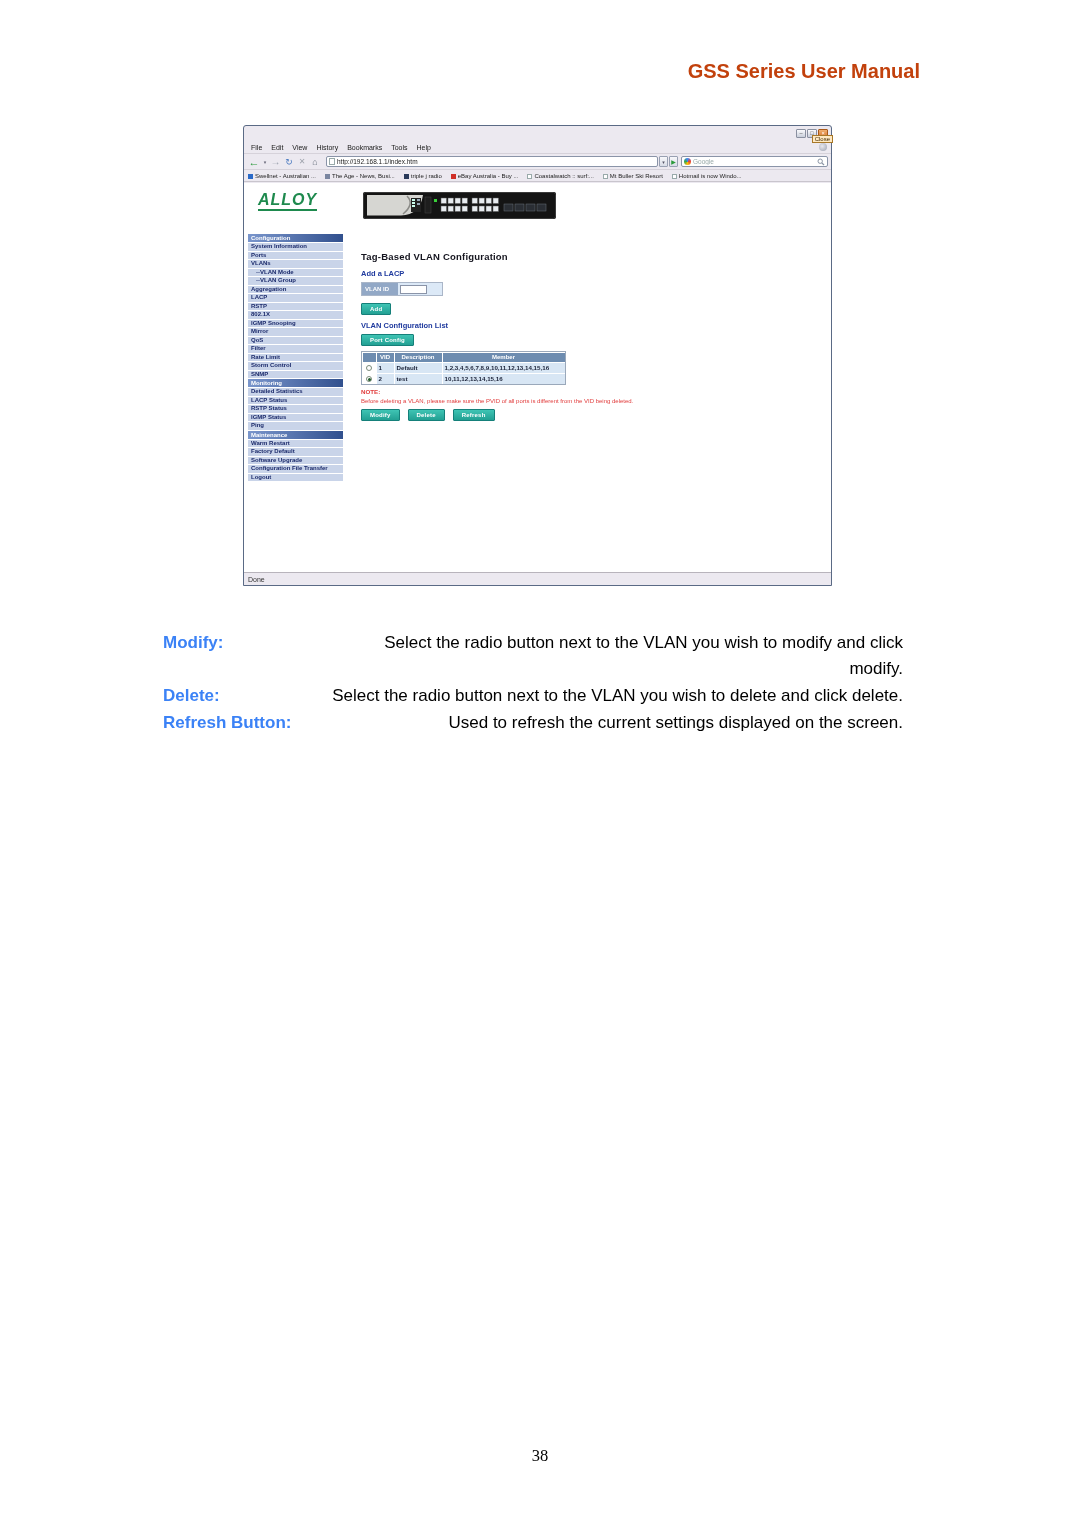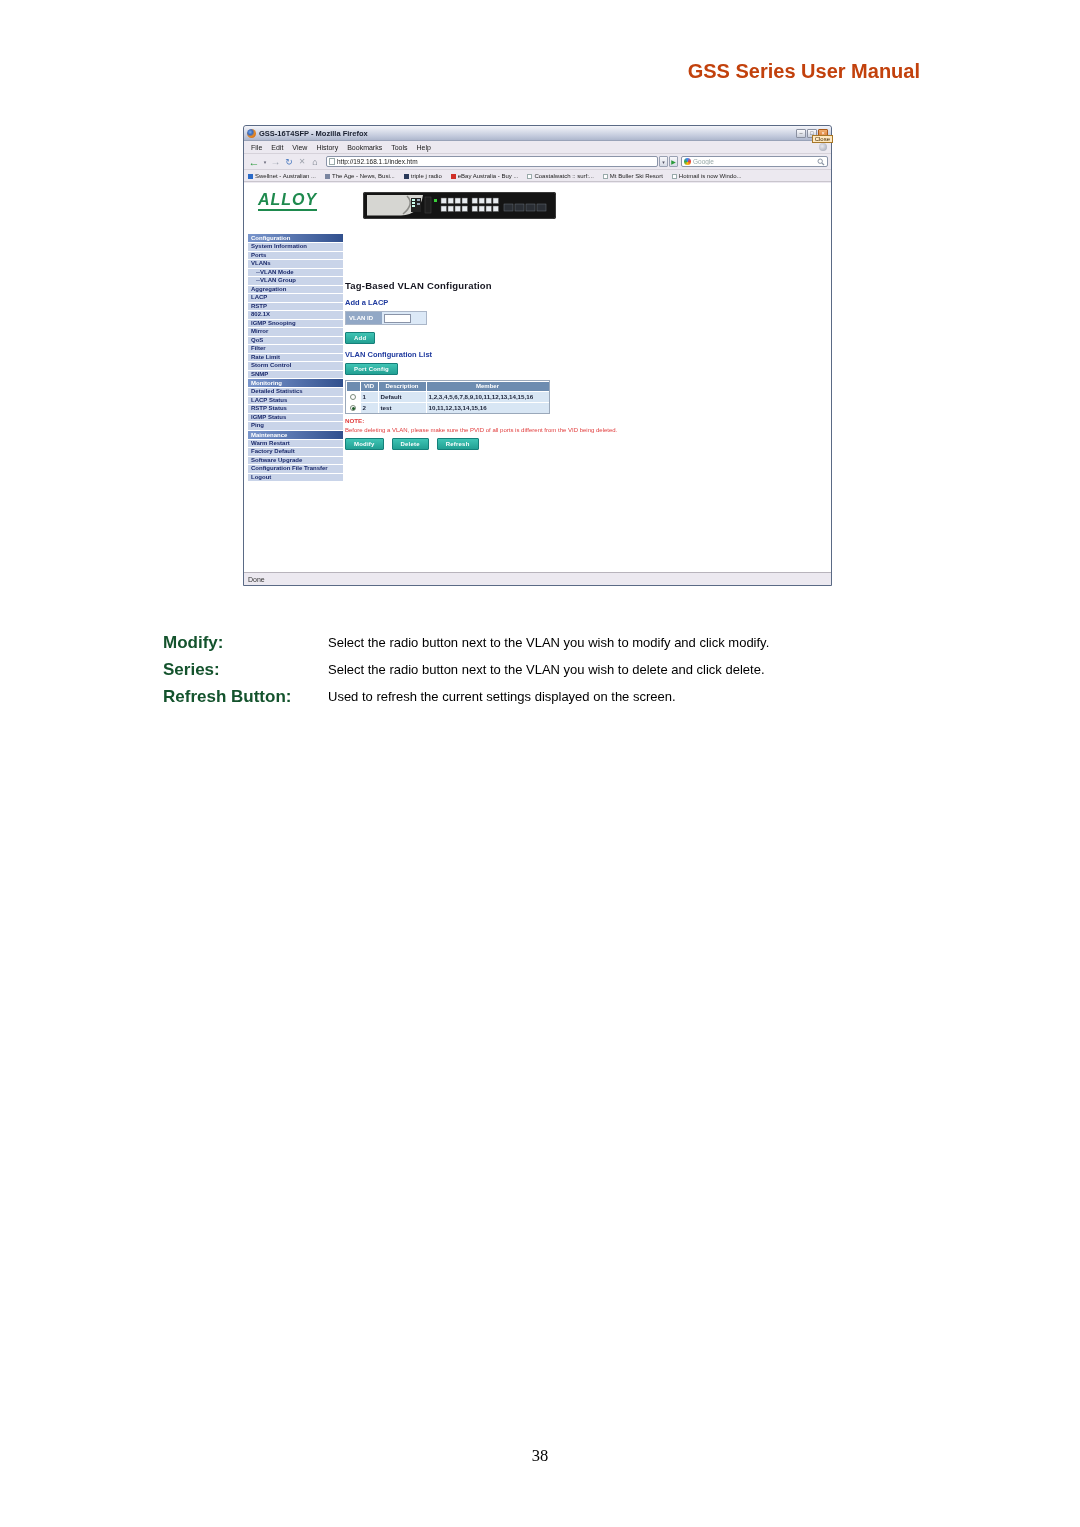--- a/index.html
+++ b/index.html
@@ -94,10 +94,6 @@
 
   <div class="bwindow">
 
-    <div class="titlebar">
-      <span class="ff-icon"></span>
-      <span class="title-text">GSS-16T4SFP - Mozilla Firefox</span>
-    </div>
     <div class="winbtns">
       <span class="winbtn">–</span>
       <span class="winbtn">□</span>

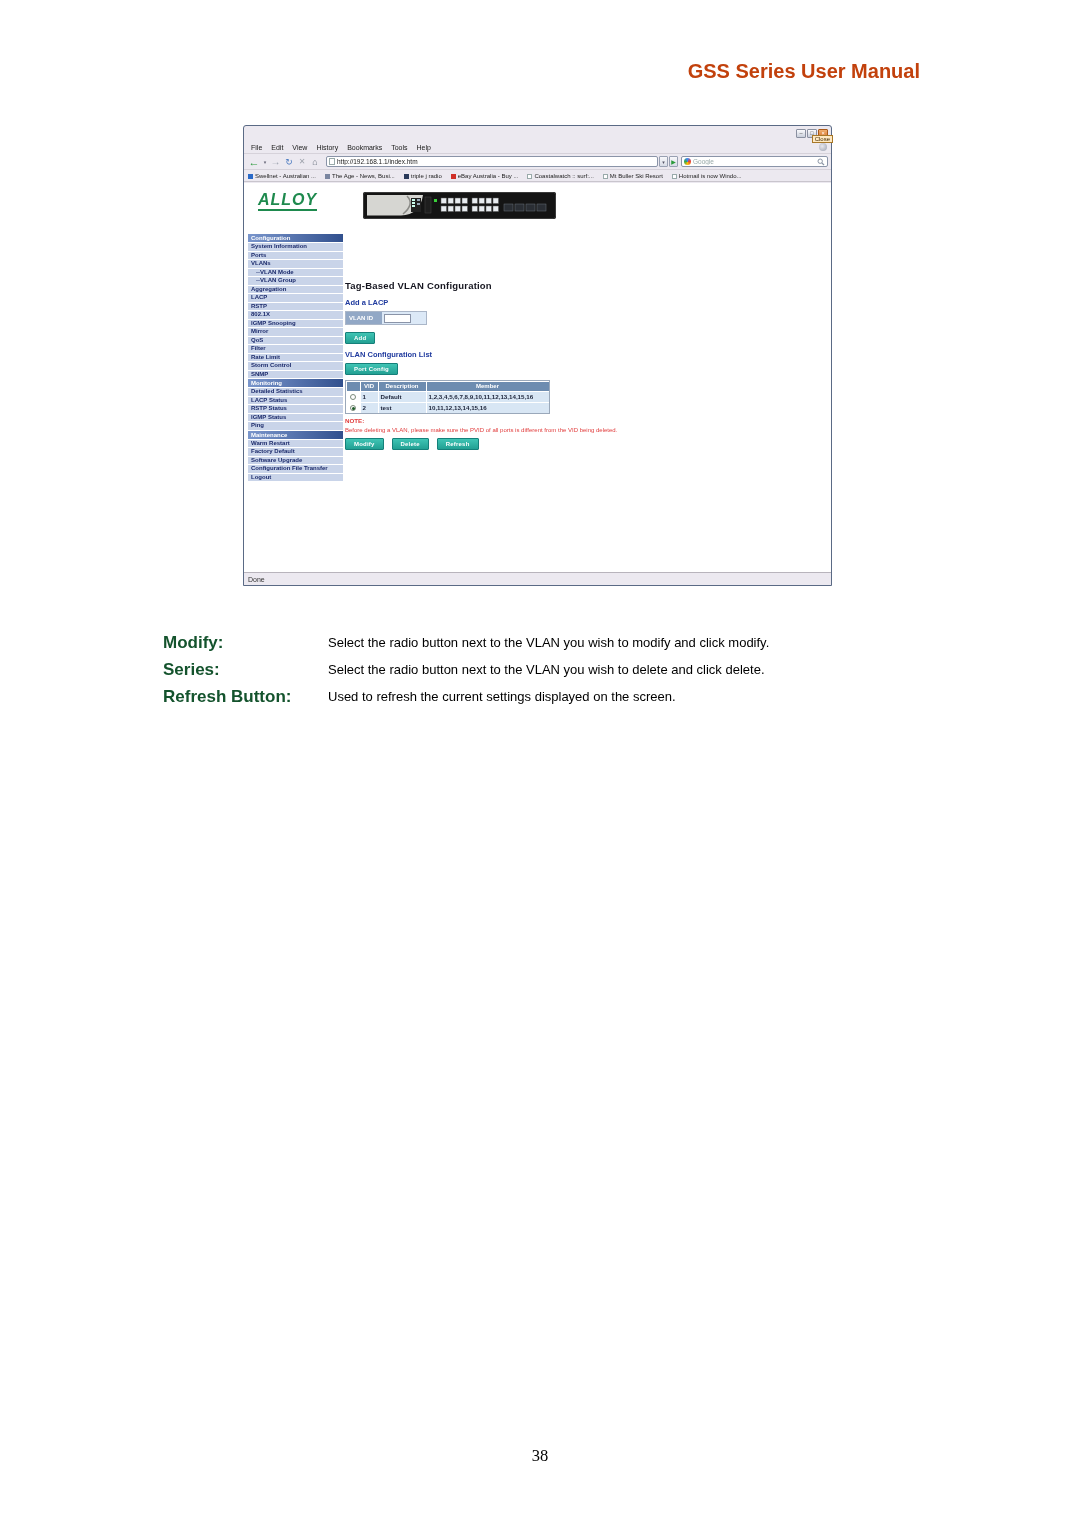--- a/index.html
+++ b/index.html
@@ -61,7 +61,7 @@
   .sb-item { height:7.5px; line-height:7.5px; margin-bottom:1px; background:#c9d4e9; color:#1b2a6b; font-size:6px; font-weight:bold; padding-left:3px; white-space:nowrap; }
   .sb-sub { padding-left:8px; }
 
-  .main { position:absolute; left:101px; top:68px; width:280px;margin-top:29px; }
+  .main { position:absolute; left:117px; top:68px; width:280px; }
   .app-title { font-size:9.5px; font-weight:bold; color:#15151f; letter-spacing:0.2px; }
   .section-label { font-size:7.5px; font-weight:bold; color:#1f3a9e; }
   .add-label { position:absolute; top:18px; }

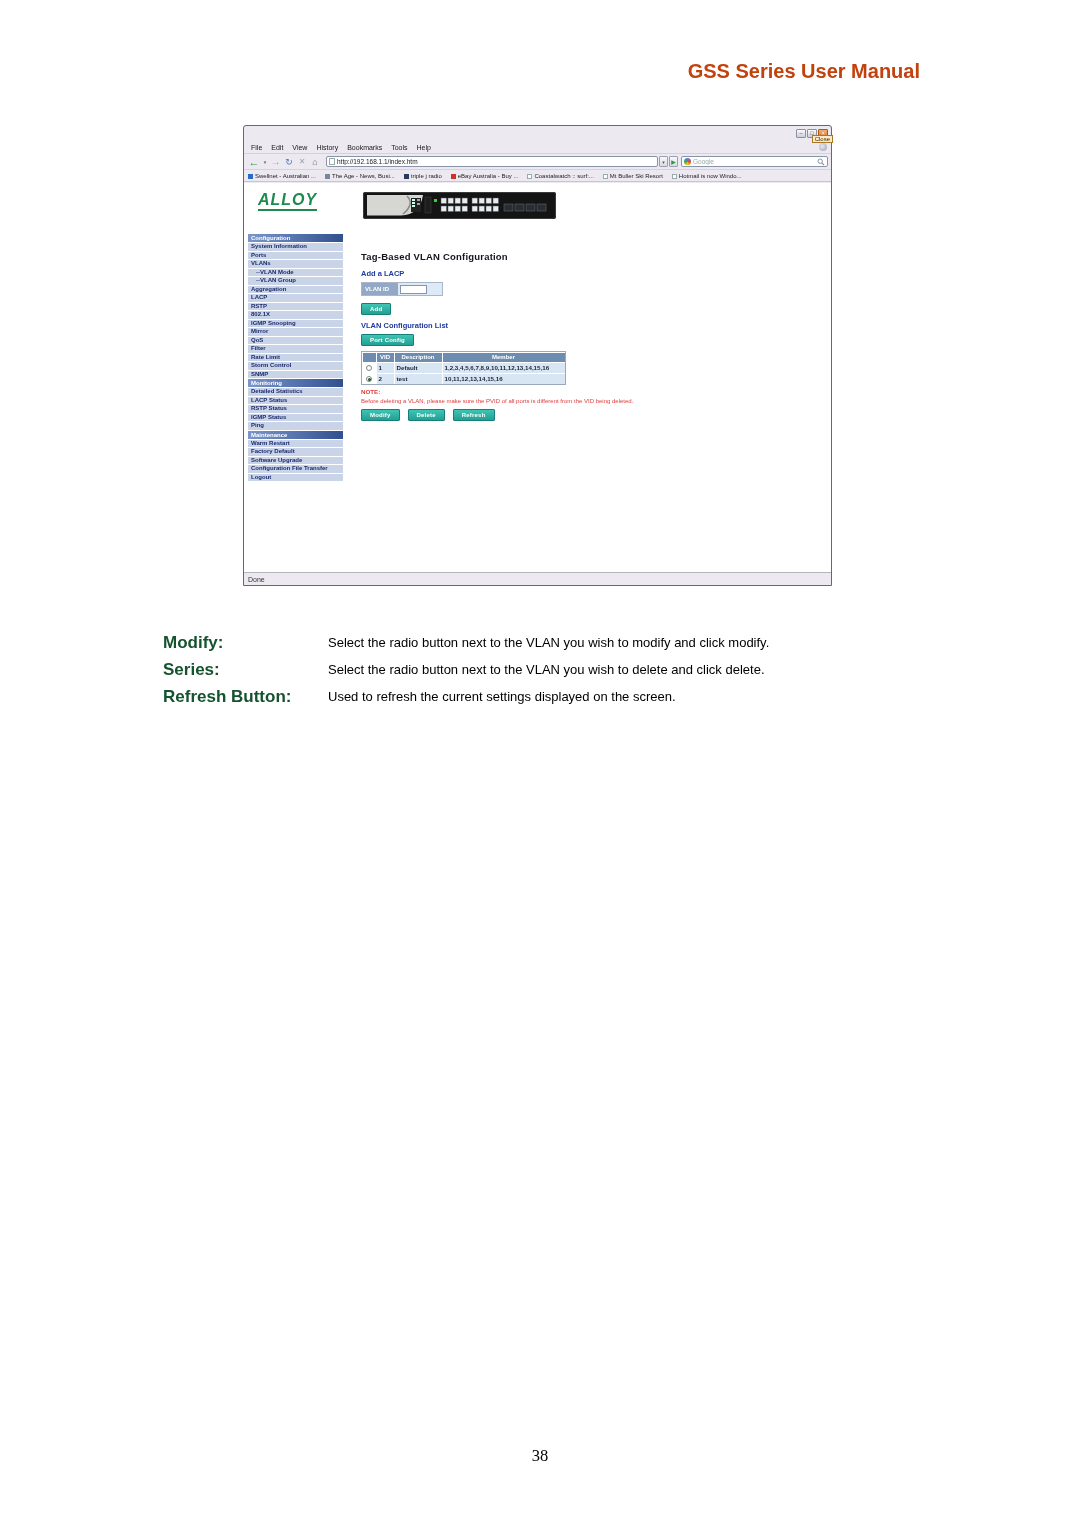--- a/index.html
+++ b/index.html
@@ -11,7 +11,7 @@
   .fig-caption { position:absolute; left:243px; top:597px; width:589px; text-align:center; font-size:17px; color:#000; }
   .defs { position:absolute; left:163px; top:630px; width:780px; }
   .def-row { display:flex; margin-bottom:1px; }
-  .def-term { width:165px; flex-shrink:0; font-weight:bold; font-size:17px; line-height:26px; color:#14532d; }
+  .def-term { width:165px; flex-shrink:0; font-weight:bold; font-size:17px; line-height:26px; color:#3b82f6; }
   .def-desc { width:575px; font-size:13px; line-height:26px; color:#000; }
   .doc-footer { position:absolute; left:0; top:1413px; width:1080px; text-align:center; font-size:17.5px; color:#000; }
   .page-number { position:absolute; left:0; top:1446px; width:1080px; text-align:center; font-size:16.5px; font-family:"Liberation Serif", serif; color:#000; }

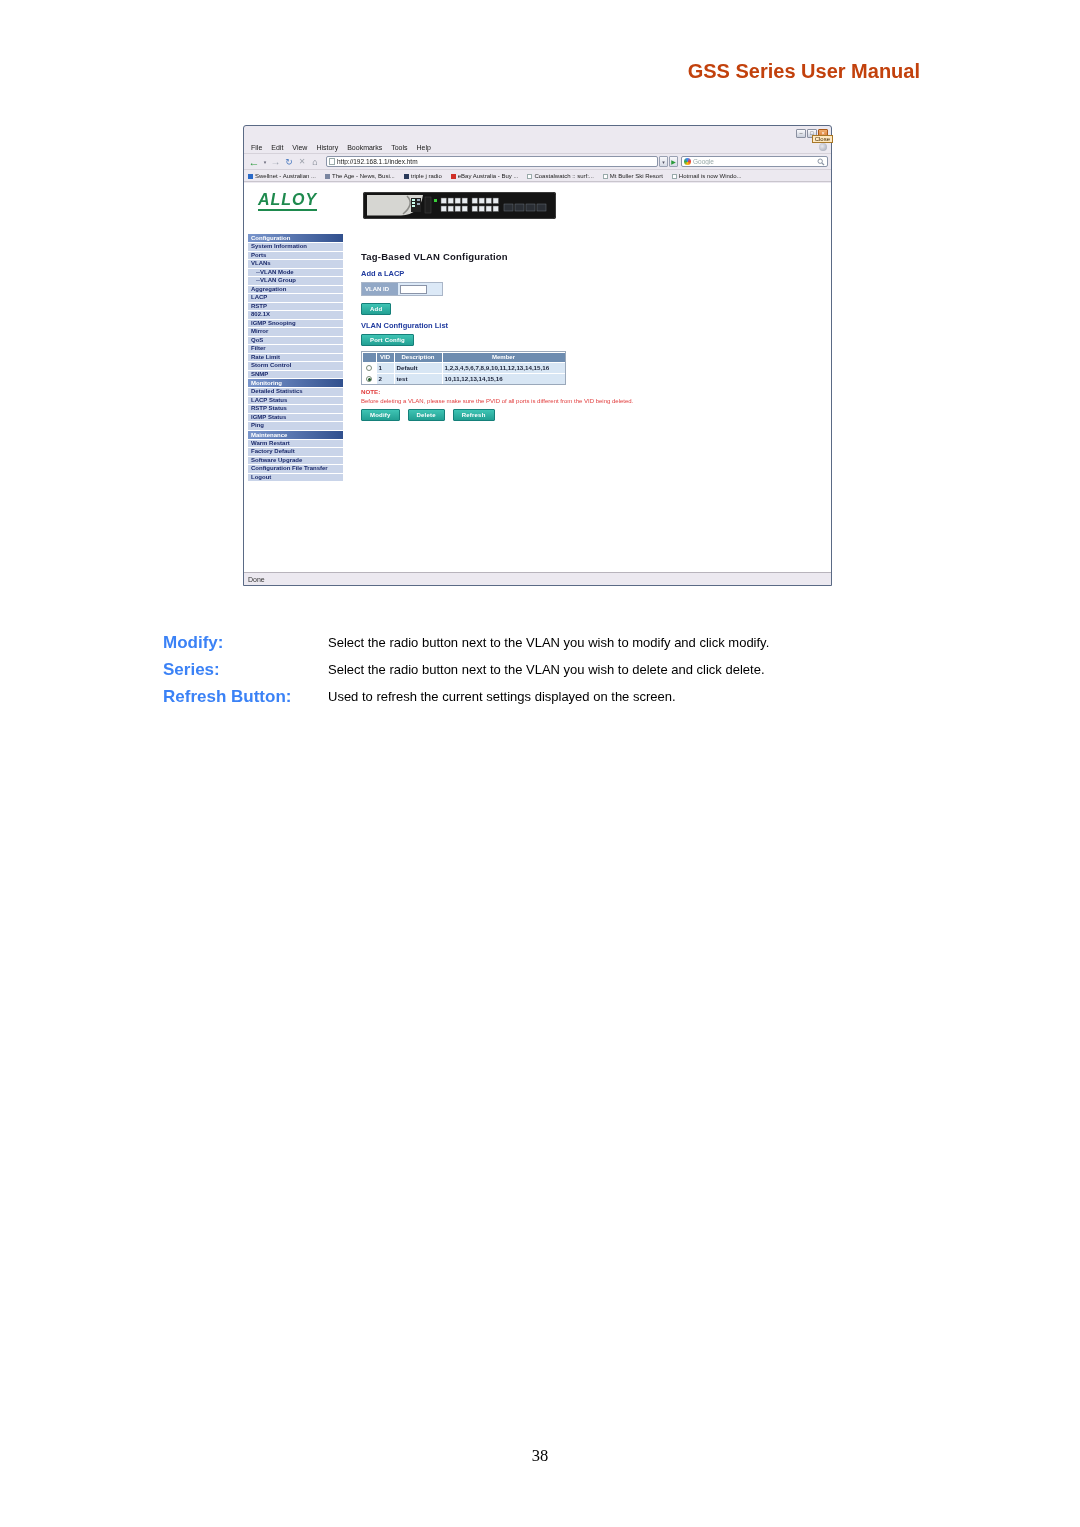--- a/index.html
+++ b/index.html
@@ -12,7 +12,7 @@
   .defs { position:absolute; left:163px; top:630px; width:780px; }
   .def-row { display:flex; margin-bottom:1px; }
   .def-term { width:165px; flex-shrink:0; font-weight:bold; font-size:17px; line-height:26px; color:#3b82f6; }
-  .def-desc { width:575px; font-size:13px; line-height:26px; color:#000; }
+  .def-desc { width:575px; font-size:17px; line-height:26px; color:#000;text-align:right; }
   .doc-footer { position:absolute; left:0; top:1413px; width:1080px; text-align:center; font-size:17.5px; color:#000; }
   .page-number { position:absolute; left:0; top:1446px; width:1080px; text-align:center; font-size:16.5px; font-family:"Liberation Serif", serif; color:#000; }
 

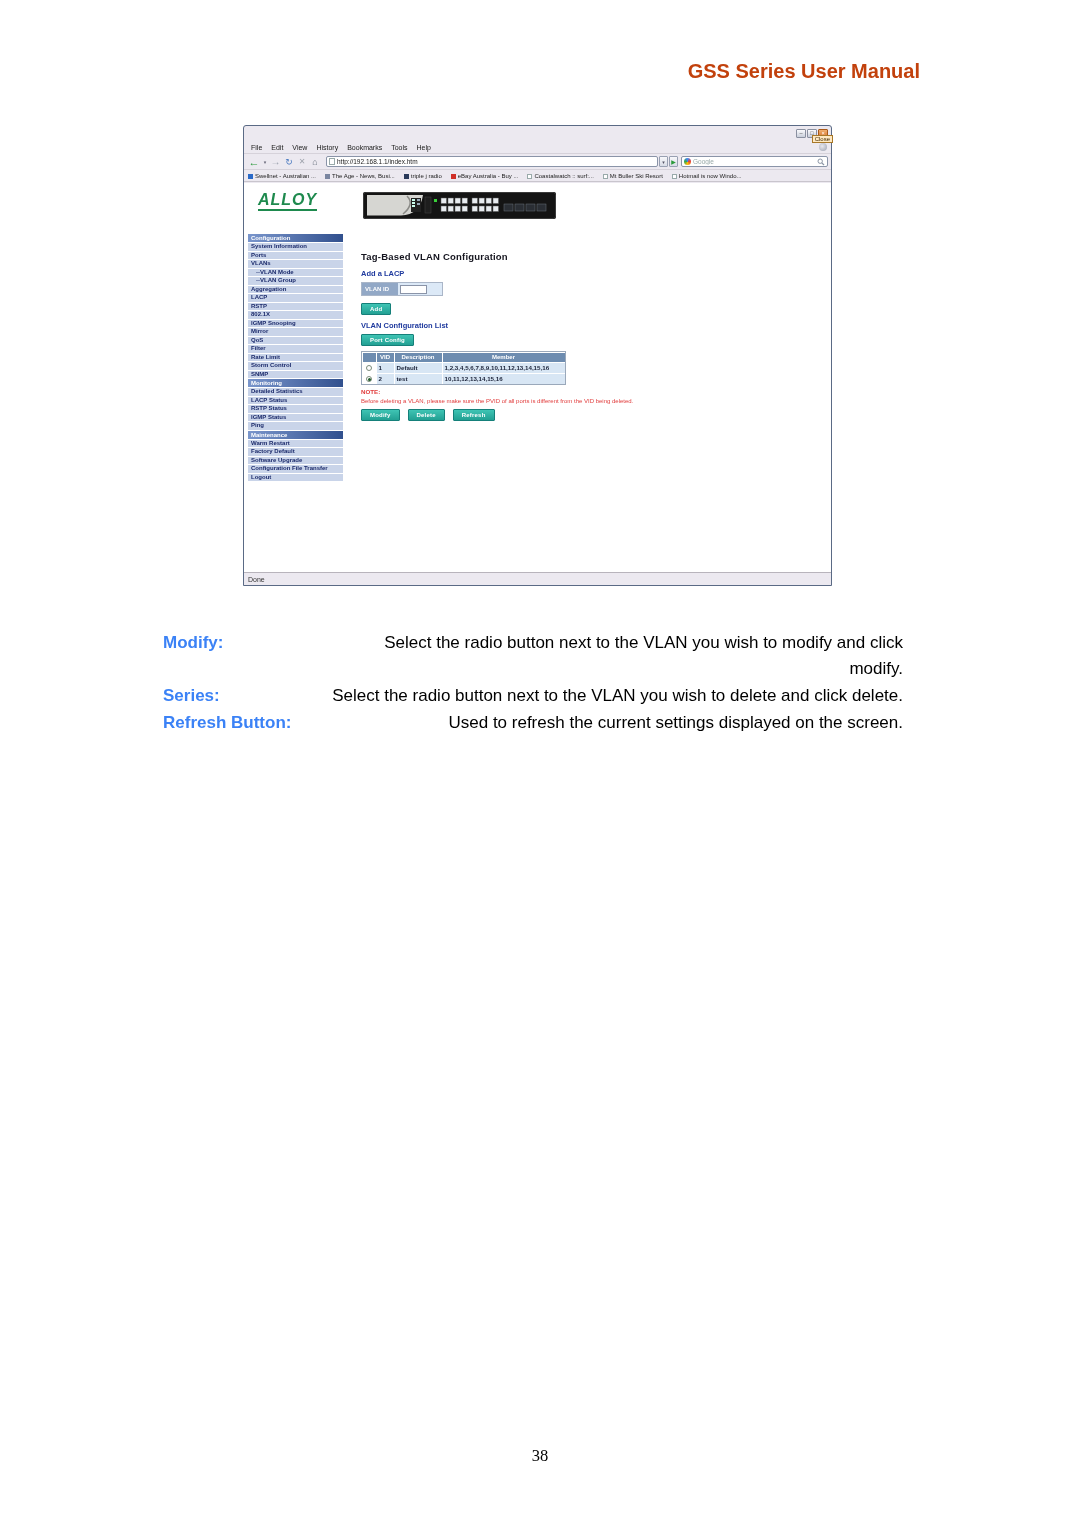--- a/index.html
+++ b/index.html
@@ -309,7 +309,7 @@
       <div class="def-desc">Select the radio button next to the VLAN you wish to modify and click modify.</div>
     </div>
     <div class="def-row">
-      <div class="def-term">Series:</div>
+      <div class="def-term">Delete:</div>
       <div class="def-desc">Select the radio button next to the VLAN you wish to delete and click delete.</div>
     </div>
     <div class="def-row">

